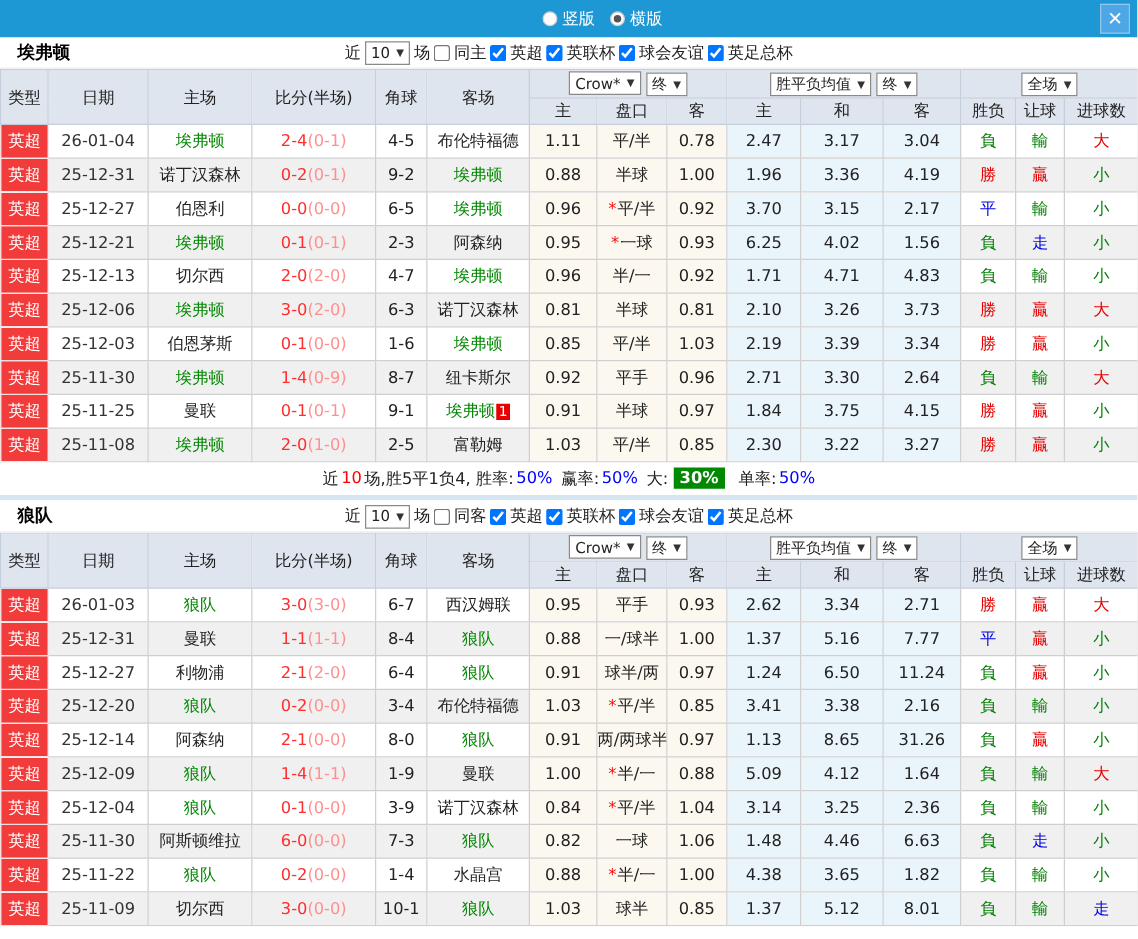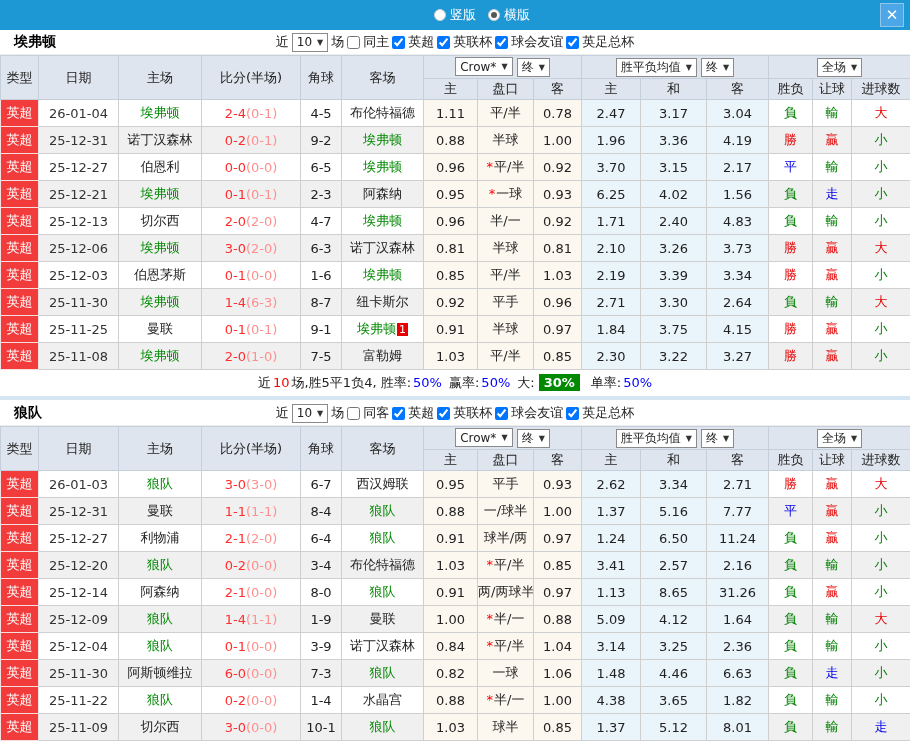--- a/index.html
+++ b/index.html
@@ -272,7 +272,7 @@
           <td class="cream">半/一</td>
           <td class="cream">0.92</td>
           <td class="blueish">1.71</td>
-          <td class="blueish">2.40</td>
+          <td class="blueish">4.71</td>
           <td class="blueish">4.83</td>
           <td class="c-green">負</td>
           <td class="c-green">輸</td>

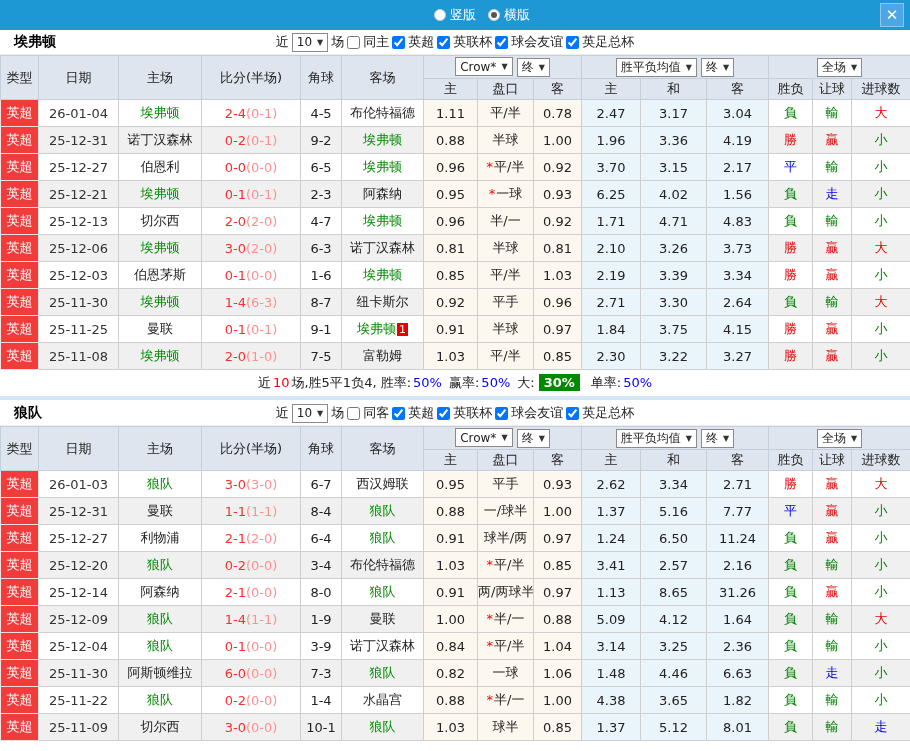--- a/index.html
+++ b/index.html
@@ -316,7 +316,7 @@
           <td class="league-cell">英超</td>
           <td class="date-cell">25-11-30</td>
           <td><span class="focus-team">埃弗顿</span></td>
-          <td><span class="ft">1-4</span><span class="ht">(6-3)</span></td>
+          <td><span class="ft">1-4</span><span class="ht">(0-9)</span></td>
           <td>8-7</td>
           <td><span>纽卡斯尔</span></td>
           <td class="cream">0.92</td>

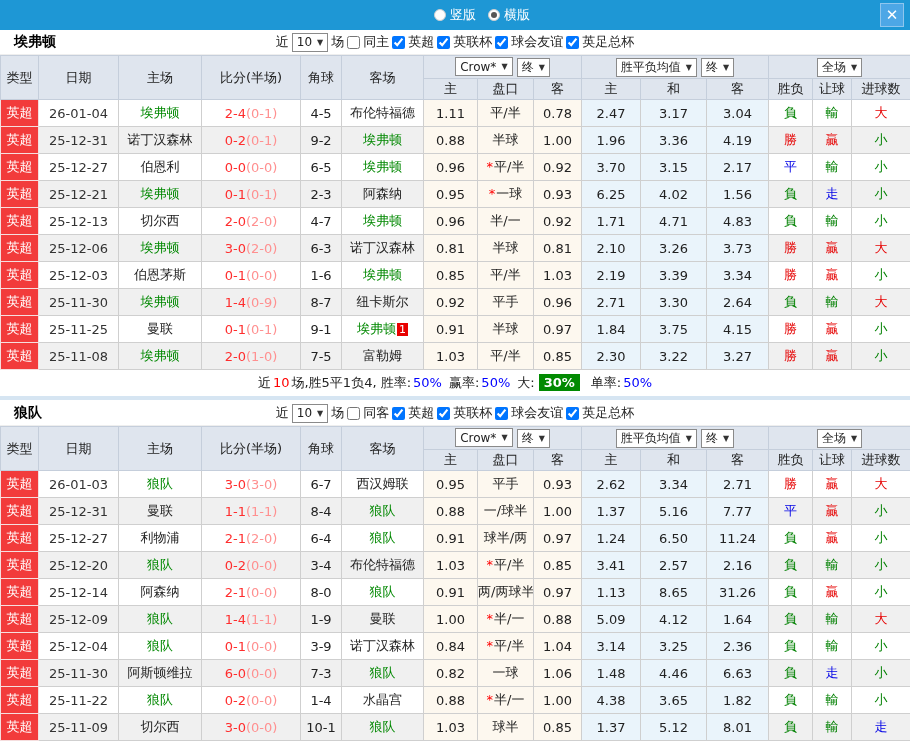--- a/index.html
+++ b/index.html
@@ -351,7 +351,7 @@
           <td class="date-cell">25-11-08</td>
           <td><span class="focus-team">埃弗顿</span></td>
           <td><span class="ft">2-0</span><span class="ht">(1-0)</span></td>
-          <td>7-5</td>
+          <td>2-5</td>
           <td><span>富勒姆</span></td>
           <td class="cream">1.03</td>
           <td class="cream">平/半</td>

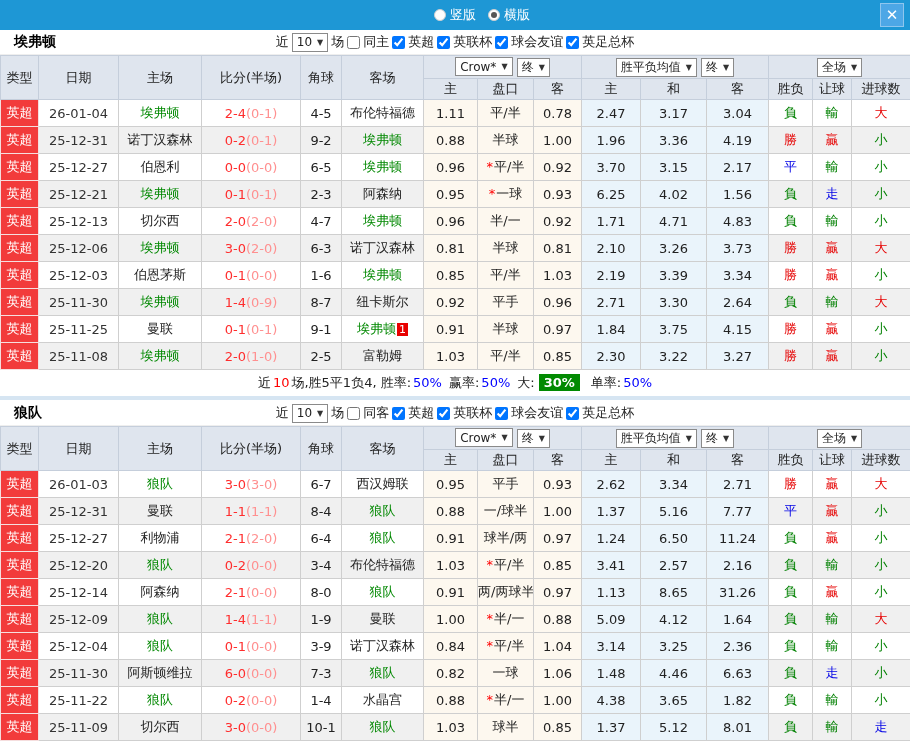--- a/index.html
+++ b/index.html
@@ -533,7 +533,7 @@
           <td class="cream"><span class="star">*</span>平/半</td>
           <td class="cream">0.85</td>
           <td class="blueish">3.41</td>
-          <td class="blueish">2.57</td>
+          <td class="blueish">3.38</td>
           <td class="blueish">2.16</td>
           <td class="c-green">負</td>
           <td class="c-green">輸</td>

